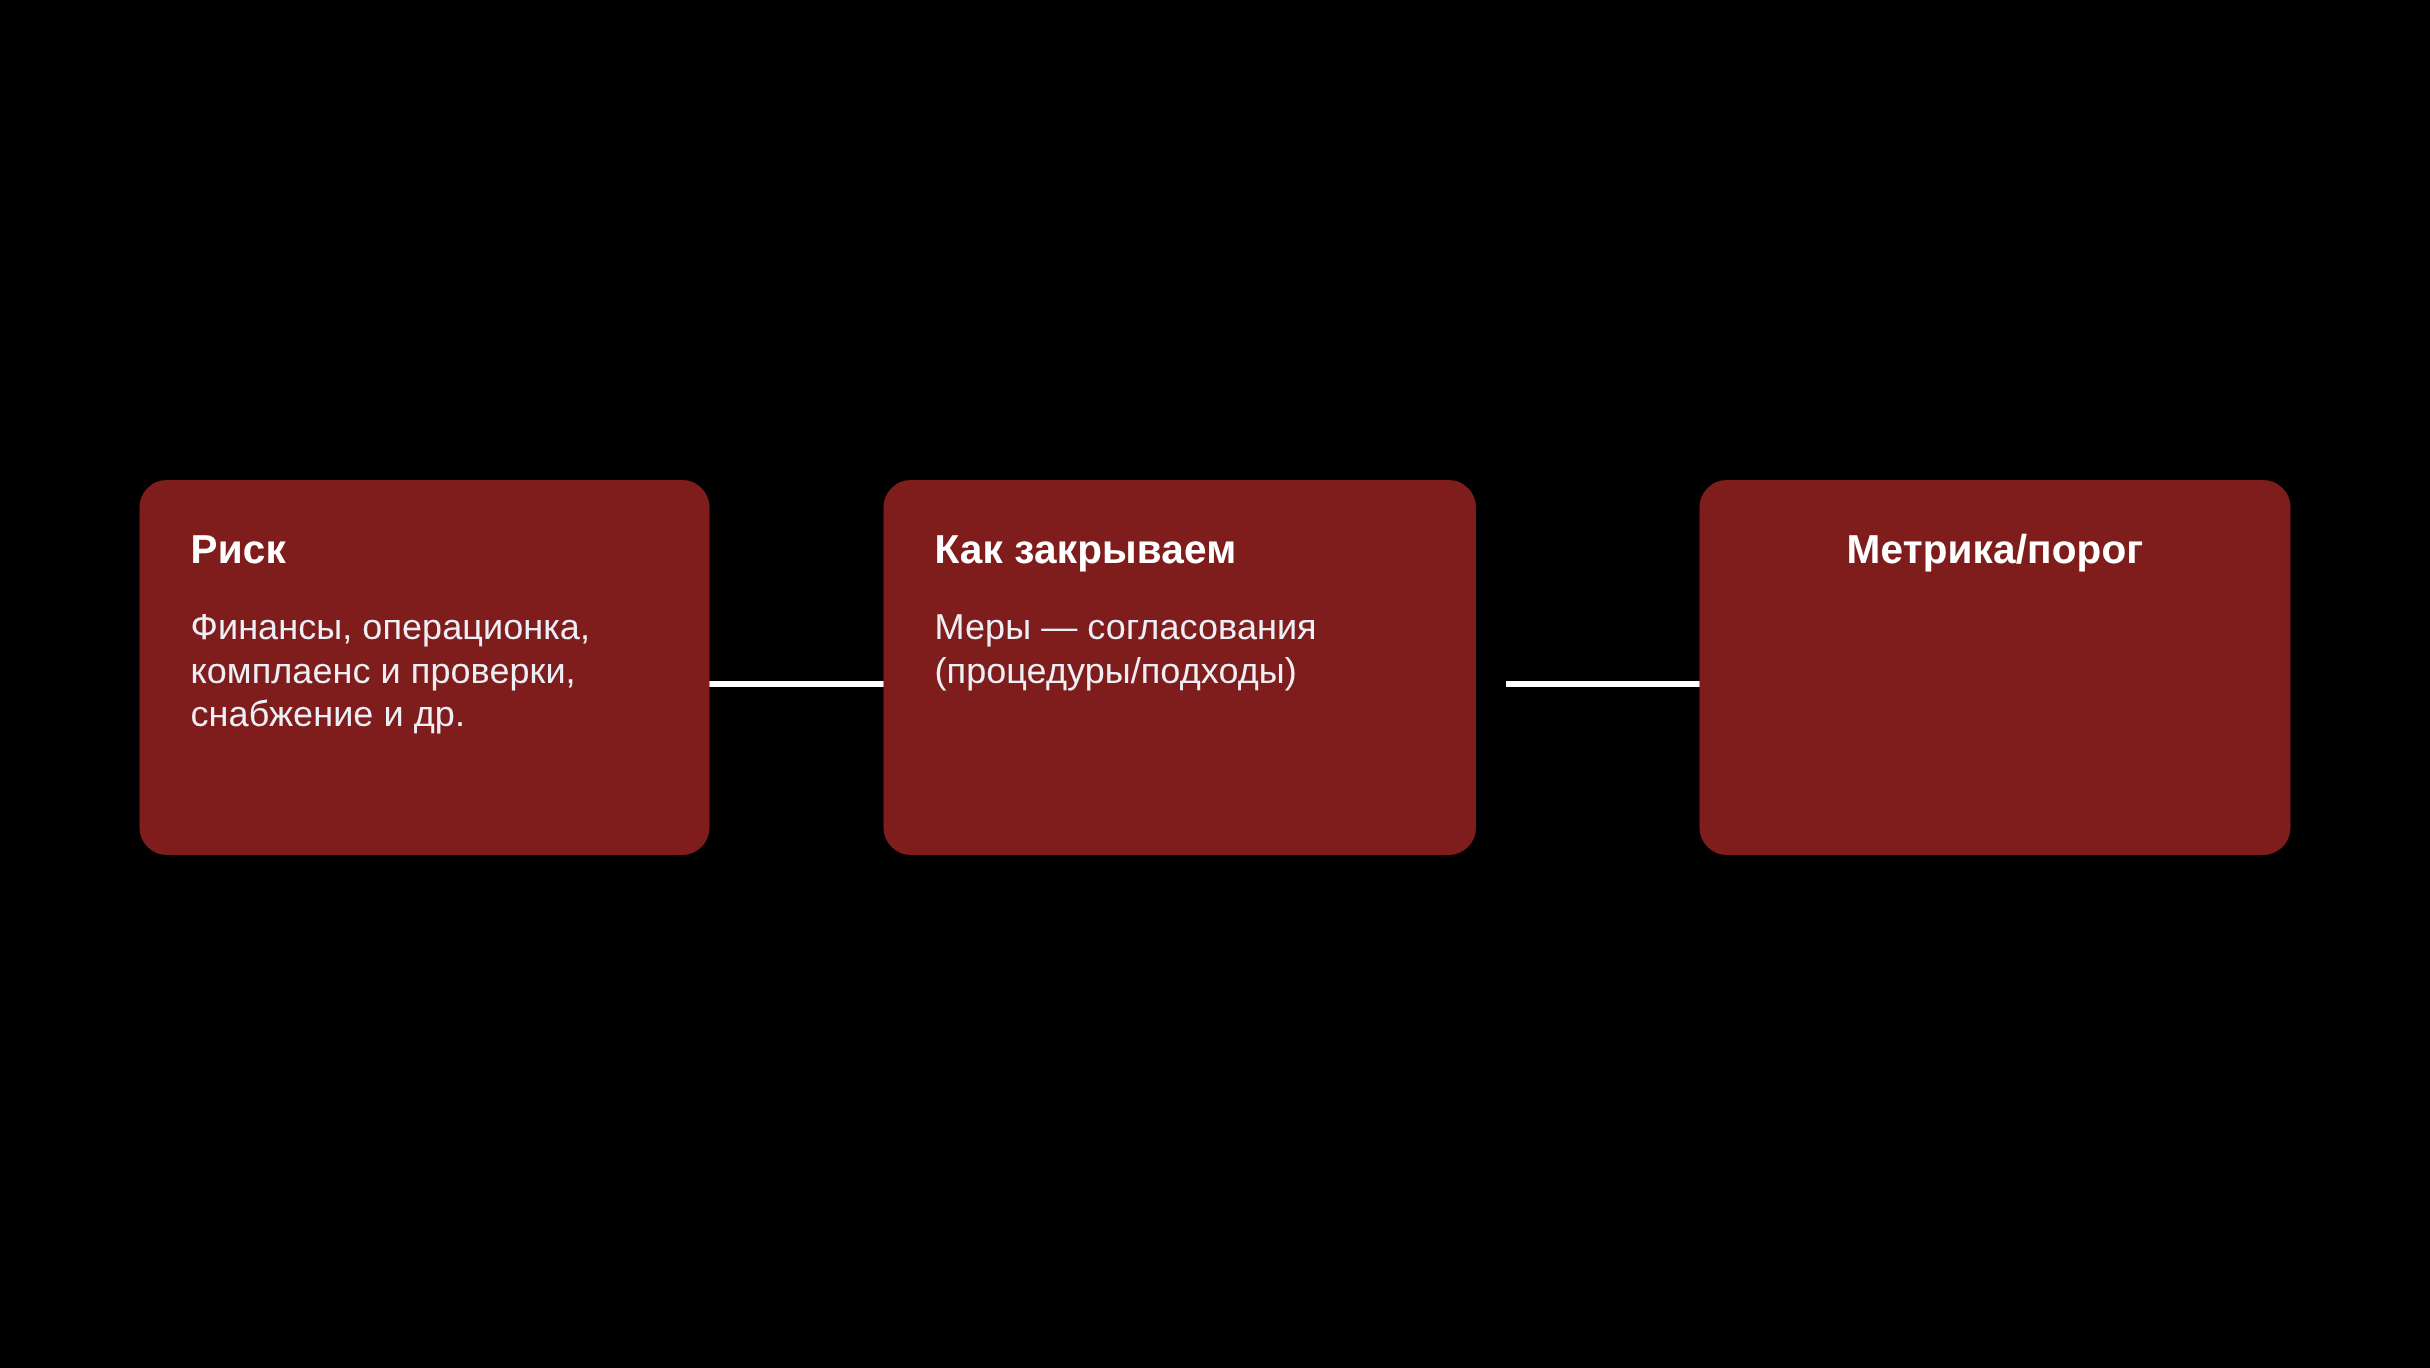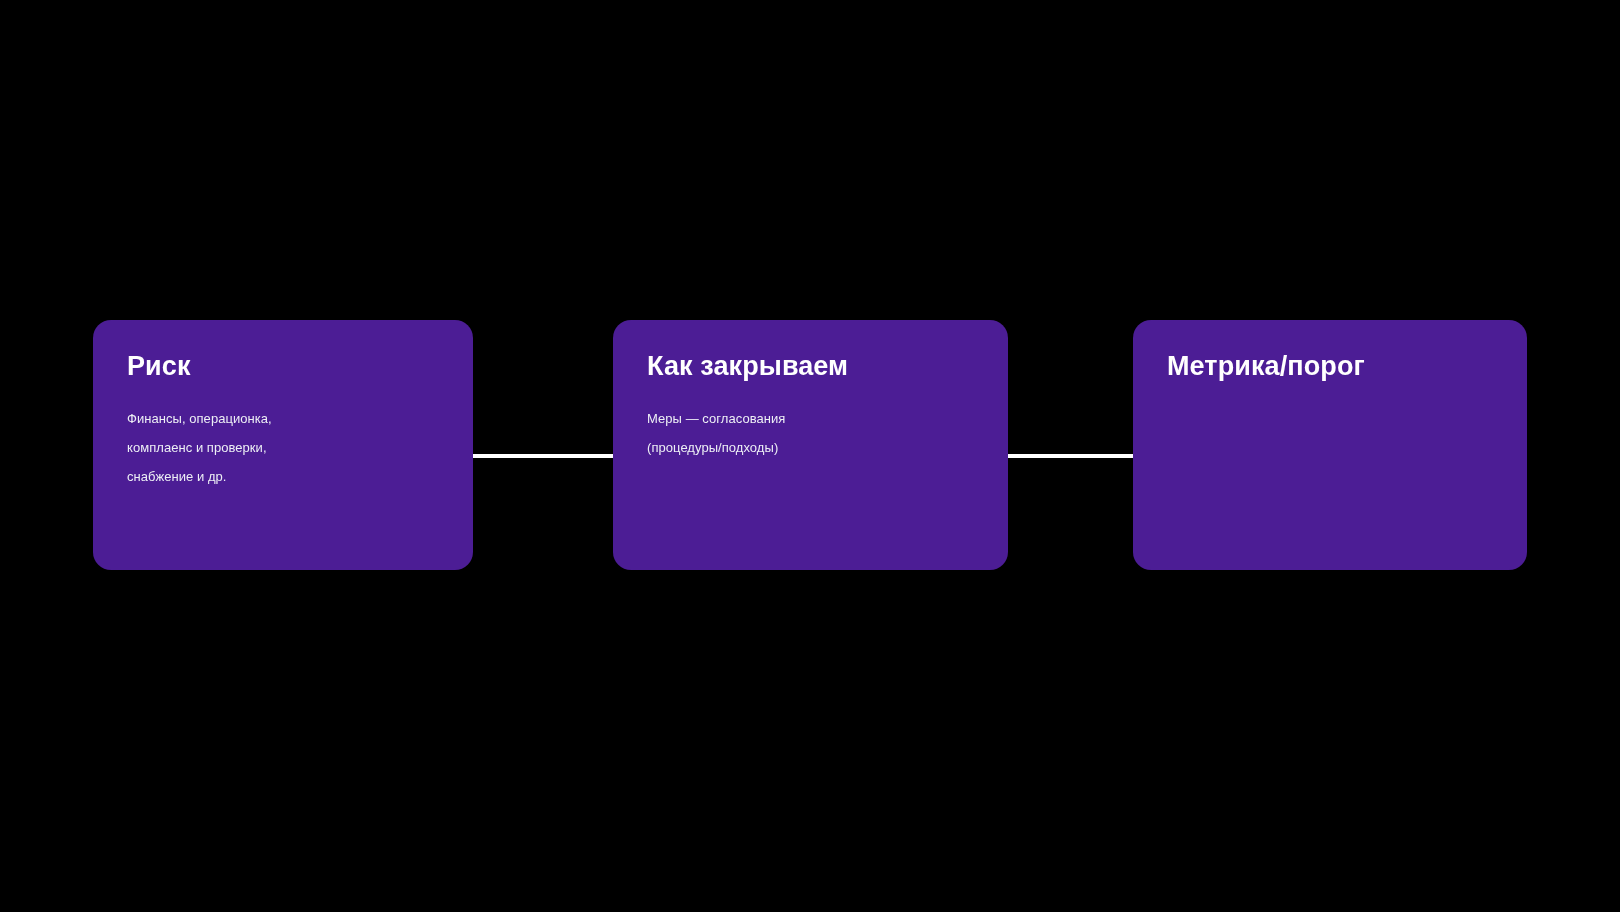--- a/index.html
+++ b/index.html
@@ -38,7 +38,7 @@
     position: absolute;
     top: 320px;
     height: 250px;
-    background: #4c1d95;
+    background: #7f1d1d;
     border-radius: 18px;
     box-sizing: border-box;
     padding: 32px 34px 0 34px;

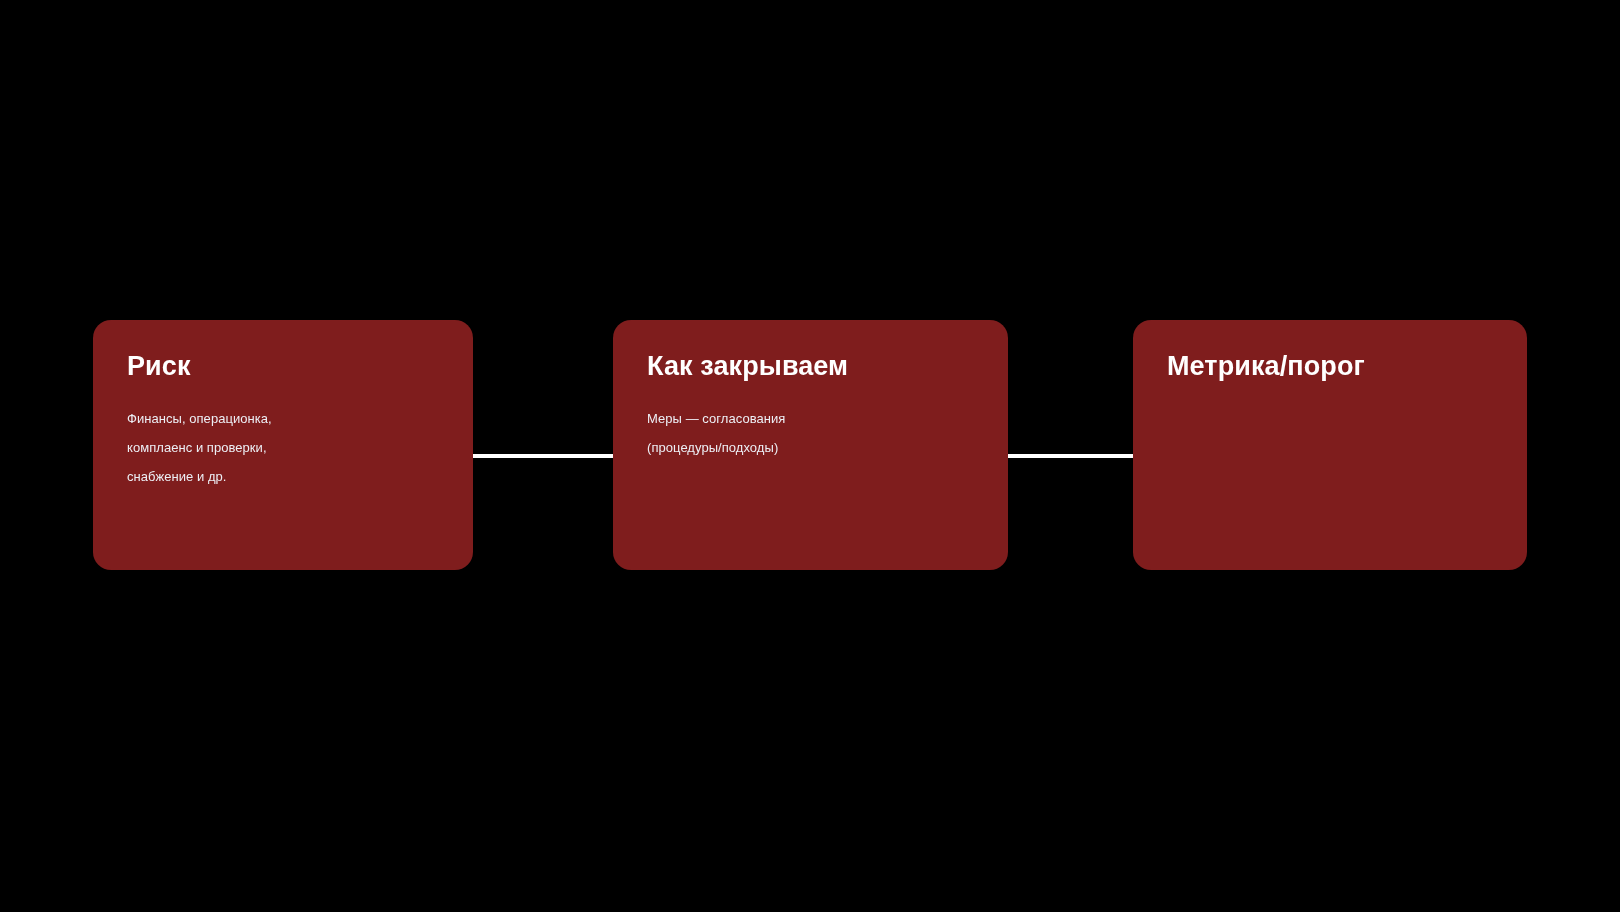--- a/index.html
+++ b/index.html
@@ -44,7 +44,7 @@
     padding: 32px 34px 0 34px;
   }
   .card.card-1 { left: 93px;   width: 380px; }
-  .card.card-2 { left: 613px;  width: 395px; }
+  .card.card-2 { left: 589px;  width: 395px; }
   .card.card-3 { left: 1133px; width: 394px; }
 
   .card-title {

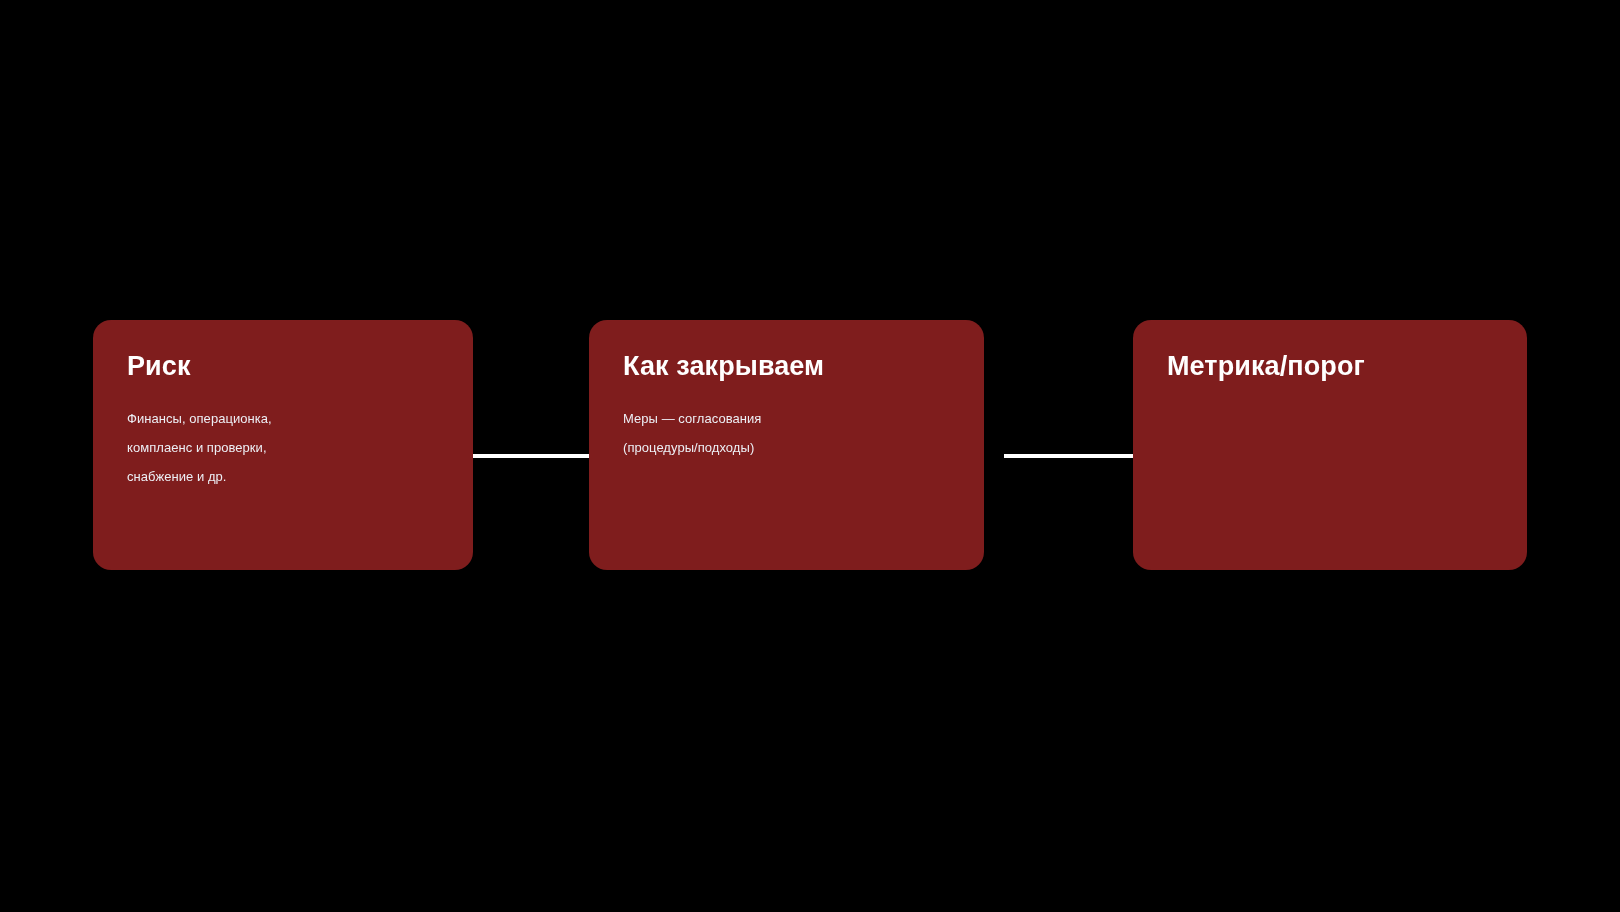--- a/index.html
+++ b/index.html
@@ -45,7 +45,7 @@
   }
   .card.card-1 { left: 93px;   width: 380px; }
   .card.card-2 { left: 589px;  width: 395px; }
-  .card.card-3 { left: 1133px; width: 394px; }
+  .card.card-3 { left: 1133px; width: 394px; text-align: center; }
 
   .card-title {
     margin: 0 0 22px 0;

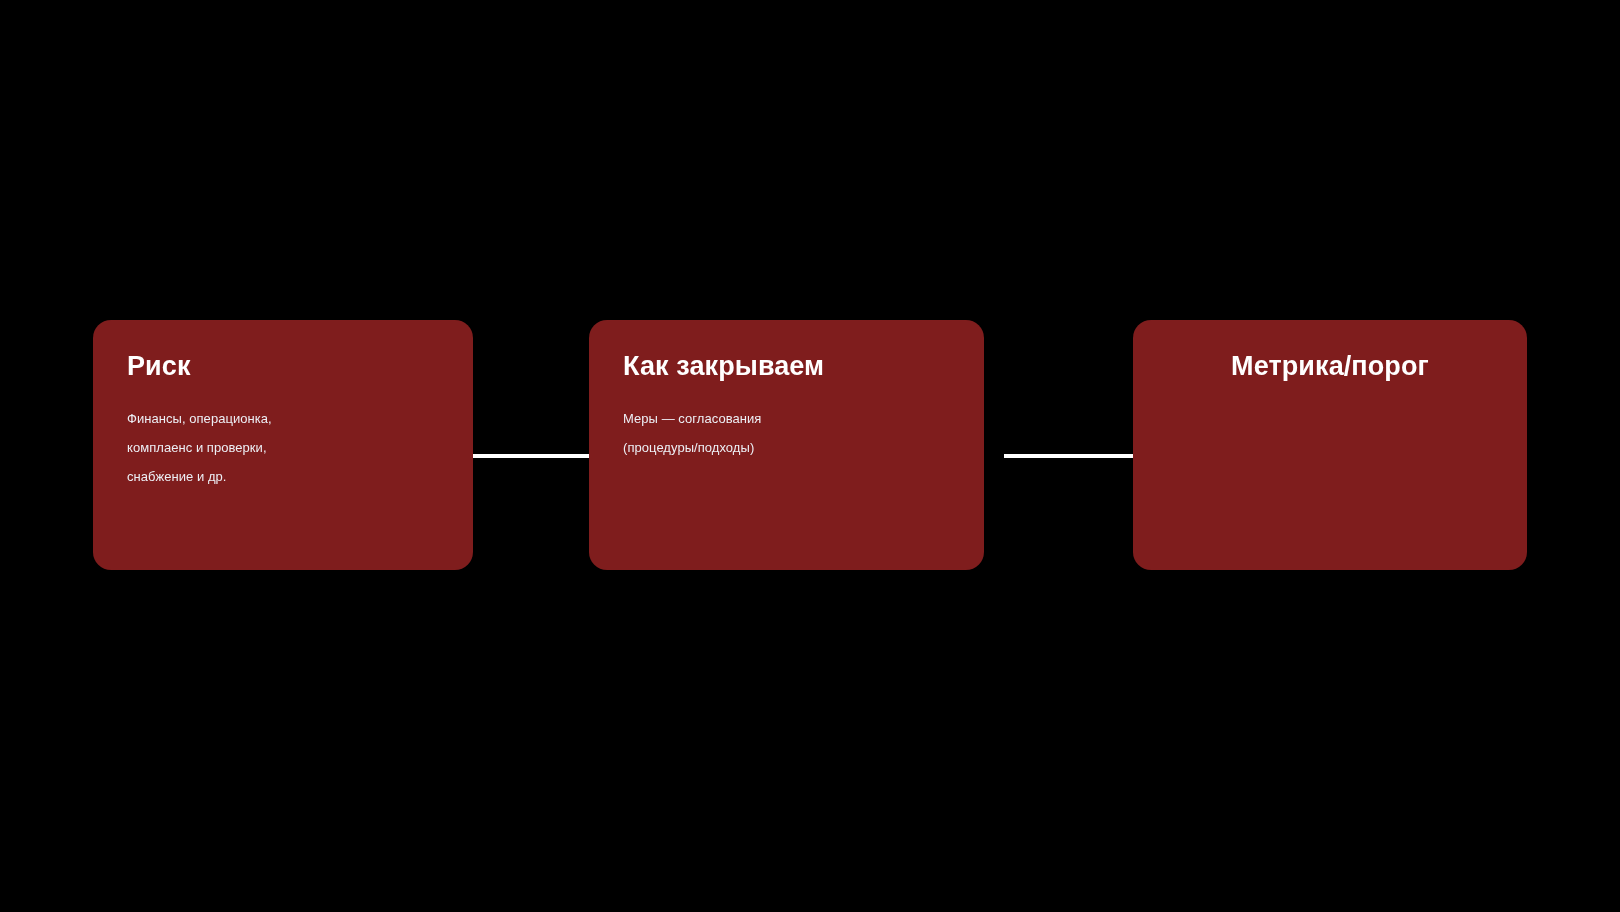--- a/index.html
+++ b/index.html
@@ -59,7 +59,7 @@
 
   .card-body {
     margin: 0;
-    font-size: 13px;
+    font-size: 24px;
     font-weight: 400;
     line-height: 29px;
     color: #EDEFF5;

